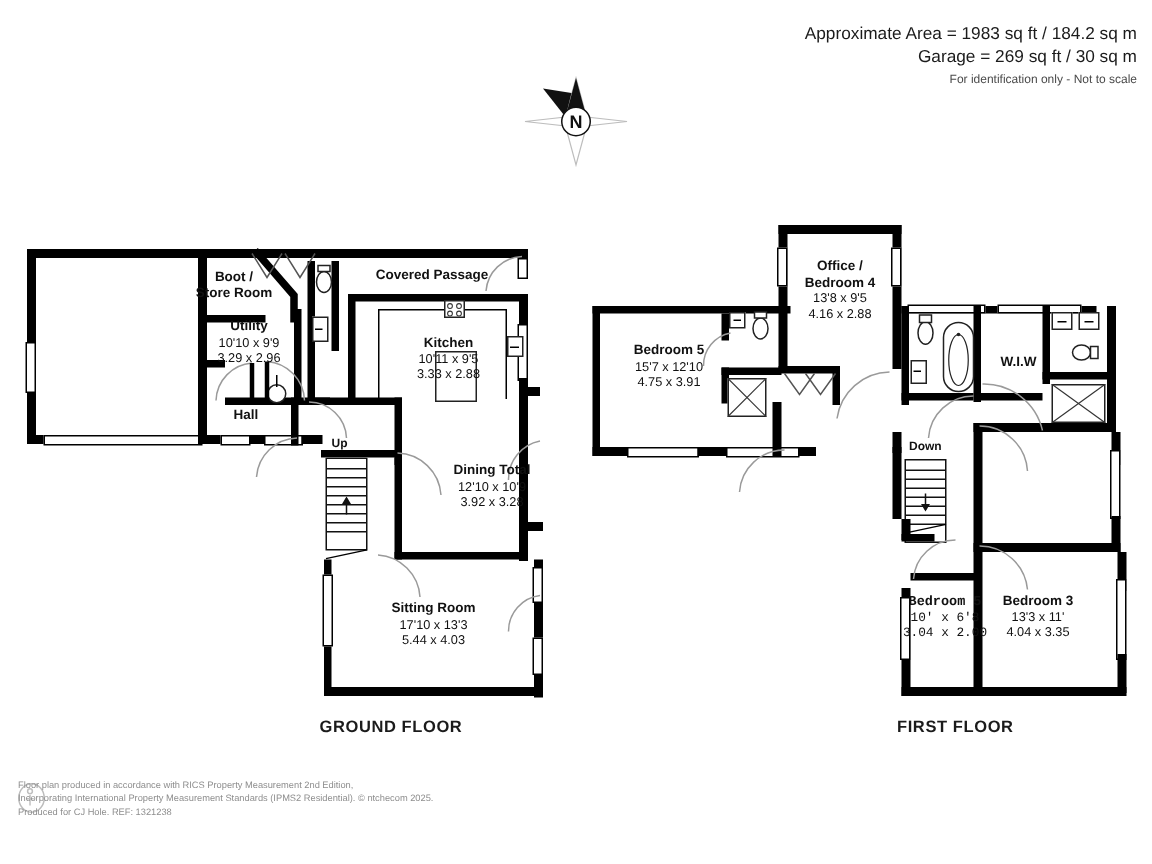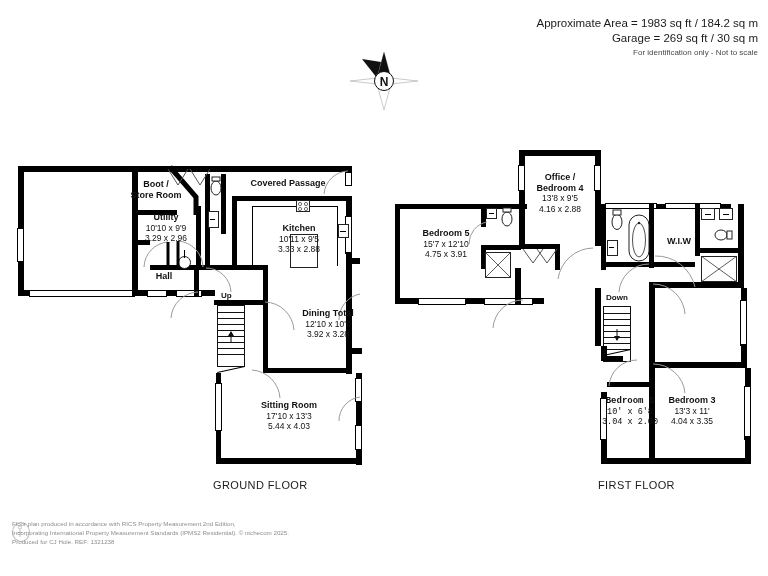--- a/index.html
+++ b/index.html
@@ -17,7 +17,7 @@
   #compass{position:absolute;left:348px;top:50px;width:72px;height:62px;}
 
   
-  .floor-label{position:absolute;font-size:11px;font-weight:normal;letter-spacing:.4px;color:#1b1b1b;}
+  .floor-label{position:absolute;font-size:11px;font-weight:bold;letter-spacing:.4px;color:#1b1b1b;}
 
   
   .plan{position:absolute;}

